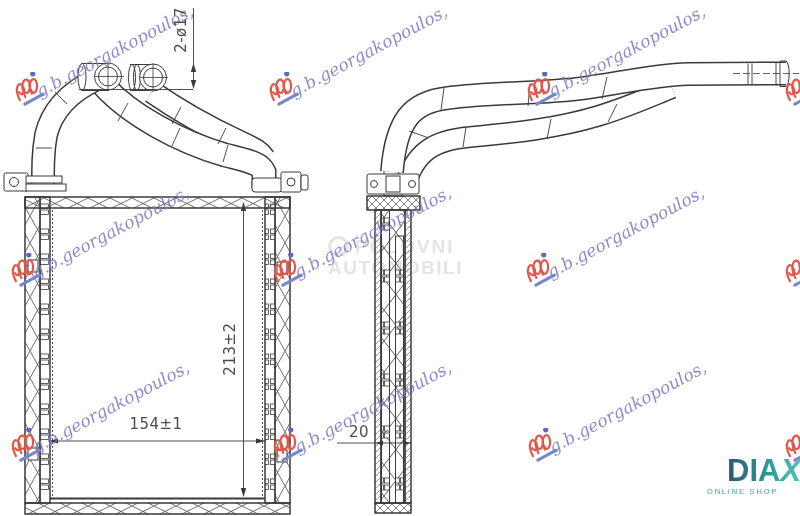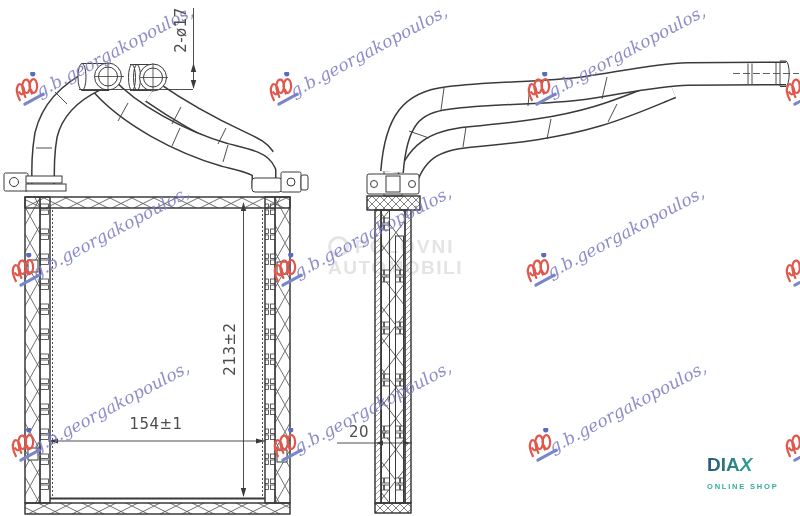--- a/index.html
+++ b/index.html
@@ -39,9 +39,9 @@
   
   .diax{position:absolute;left:707px;top:455px;z-index:3;line-height:1;}
   .diax-name{
-    font-size:19px;font-weight:bold;letter-spacing:0px;
+    font-size:31px;font-weight:bold;letter-spacing:0px;
     background:linear-gradient(90deg,#2b5876 0%,#2f9e95 60%,#4cc8b4 100%);
-    -webkit-background-clip:text;background-clip:text;color:#2a8f86;
+    -webkit-background-clip:text;background-clip:text;color:#2a8f86;margin-left:20px;
     -webkit-text-fill-color:transparent;
   }
   .diax-accent{font-style:italic;}

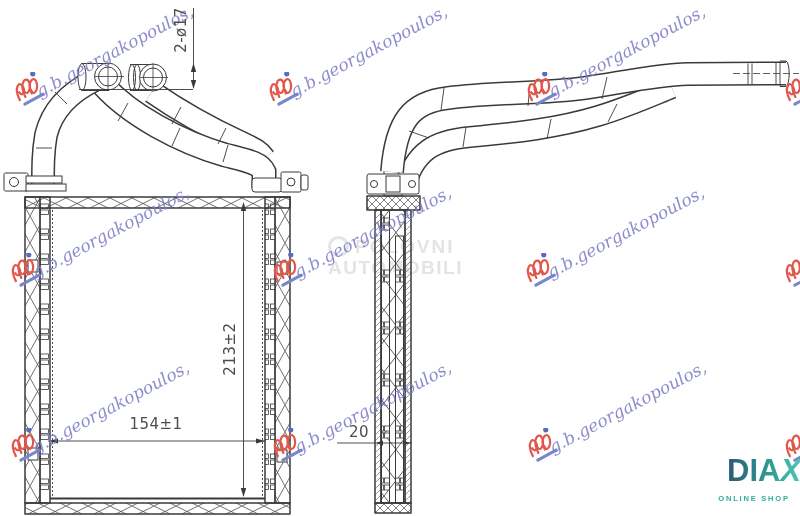--- a/index.html
+++ b/index.html
@@ -46,8 +46,8 @@
   }
   .diax-accent{font-style:italic;}
   .diax-tag{
-    margin-top:9px;font-size:7.5px;font-weight:bold;letter-spacing:1.8px;
-    color:#2fae9e;text-align:center;
+    margin-top:2px;font-size:7.5px;font-weight:normal;letter-spacing:1.8px;
+    color:#2fae9e;
   }
 </style>
 </head>

